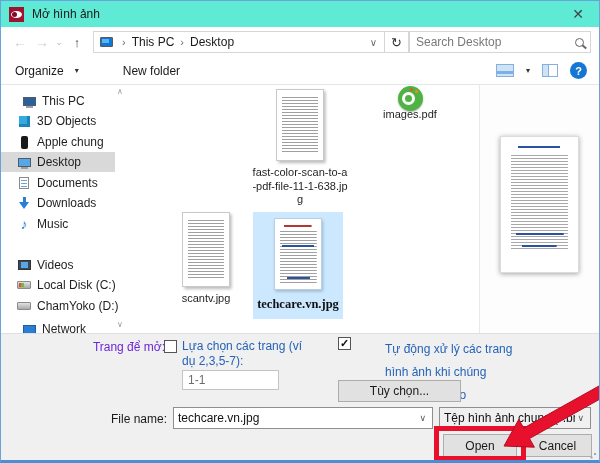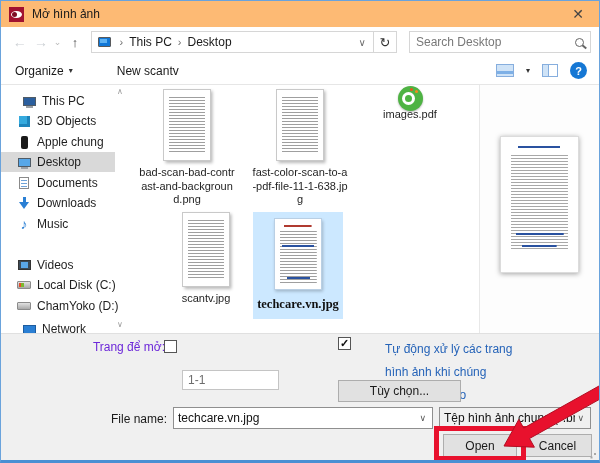--- a/index.html
+++ b/index.html
@@ -14,7 +14,7 @@
 
   
   .titlebar { position:absolute; left:0; top:0; width:100%; height:26px;
-    display:flex; align-items:center; padding-left:8px; background:#fdba74; }
+    display:flex; align-items:center; padding-left:8px; background:#5eead4; }
   .app-icon { width:15px; height:15px; background:#a11230; position:relative; flex:0 0 auto; }
   .app-icon::before { content:''; position:absolute; left:2px; top:4px; width:11px; height:7px;
     background:#fff; border-radius:50%; }

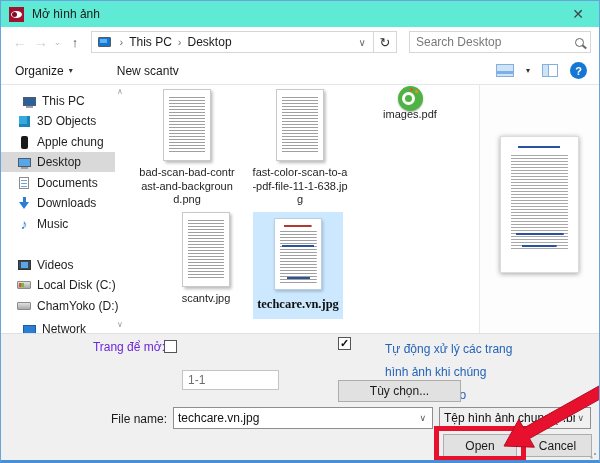--- a/index.html
+++ b/index.html
@@ -41,7 +41,7 @@
   .bc-chevron { color:#6d6d6d; font-size:10px; padding-right:3px; }
   .refresh-btn { width:24px; height:22px; border:1px solid #d6d6d6; border-left:none;
     display:flex; align-items:center; justify-content:center; font-size:13px; color:#333; }
-  .search-box { margin-left:12px; flex:1; height:22px; border:1px solid #d6d6d6;
+  .search-box { flex:1; height:22px; border:1px solid #d6d6d6;
     display:flex; align-items:center; padding:0 6px; }
   .search-box input { border:none; outline:none; flex:1; font-size:12px;
     font-family:"Liberation Sans", sans-serif; color:#333; min-width:0; }

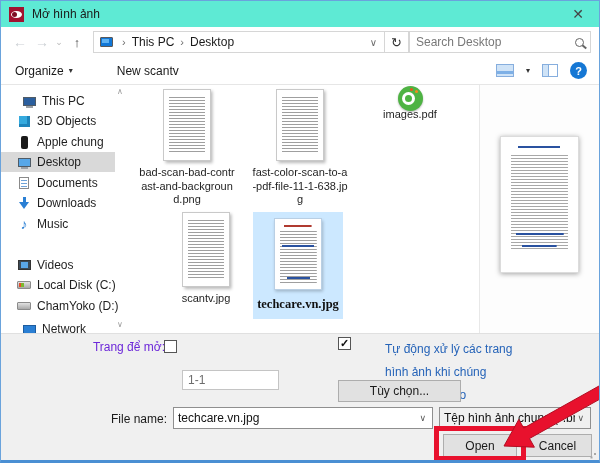--- a/index.html
+++ b/index.html
@@ -55,7 +55,7 @@
   .toolbar { position:absolute; left:0; top:56px; width:100%; height:28px;
     display:flex; align-items:center; padding-left:14px; background:#fff;
     border-bottom:1px solid #e6e6e6; }
-  .tb-organize { display:flex; align-items:center; gap:5px; color:#1a1a1a; }
+  .tb-organize { display:flex; align-items:center; gap:11px; color:#1a1a1a; }
   .tb-dd { font-size:8px; color:#333; }
   .tb-newfolder { margin-left:44px; color:#1a1a1a; }
   .tb-right { margin-left:auto; display:flex; align-items:center; gap:12px; padding-right:12px; }

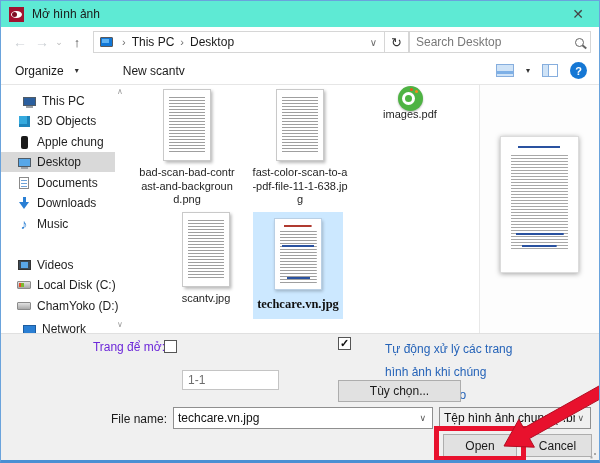--- a/index.html
+++ b/index.html
@@ -230,7 +230,7 @@
       <span>Organize</span>
       <span class="tb-dd">▾</span>
     </div>
-    <span class="tb-newfolder">New scantv</span>
+    <span class="tb-newfolder">New folder</span>
     <div class="tb-right">
       <span class="views-icon"></span>
       <span class="tb-dd">▾</span>

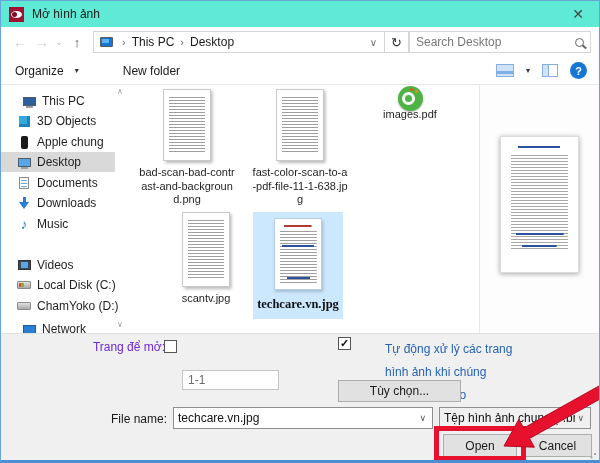--- a/index.html
+++ b/index.html
@@ -313,10 +313,6 @@
     </div>
 
     <div class="filelist">
-      <div class="file-item" style="left:10px; top:4px">
-        <span class="doc-thumb"></span>
-        <span class="file-label">bad-scan-bad-contrast-and-background.png</span>
-      </div>
       <div class="file-item" style="left:123px; top:4px">
         <span class="doc-thumb"></span>
         <span class="file-label">fast-color-scan-to-a-pdf-file-11-1-638.jpg</span>

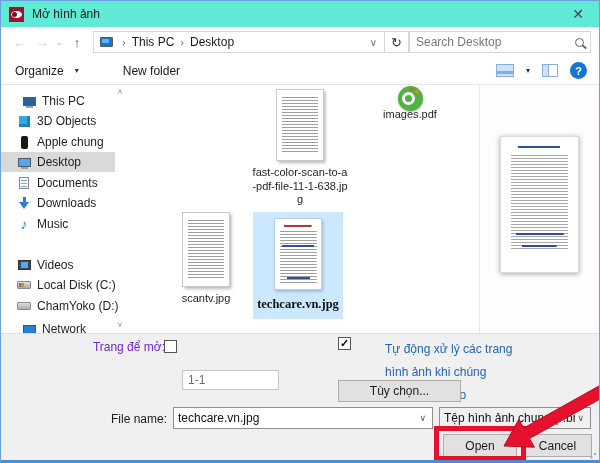--- a/index.html
+++ b/index.html
@@ -342,6 +342,7 @@
   <div class="bottom">
     <span class="lbl-pages">Trang để mở:</span>
     <span class="checkbox cb1"></span>
+    <span class="lbl-select-pages link-blue">Lựa chọn các trang (ví dụ 2,3,5-7):</span>
     <input class="page-range" value="1-1" style="">
 
     <span class="checkbox cb2">✓</span>

